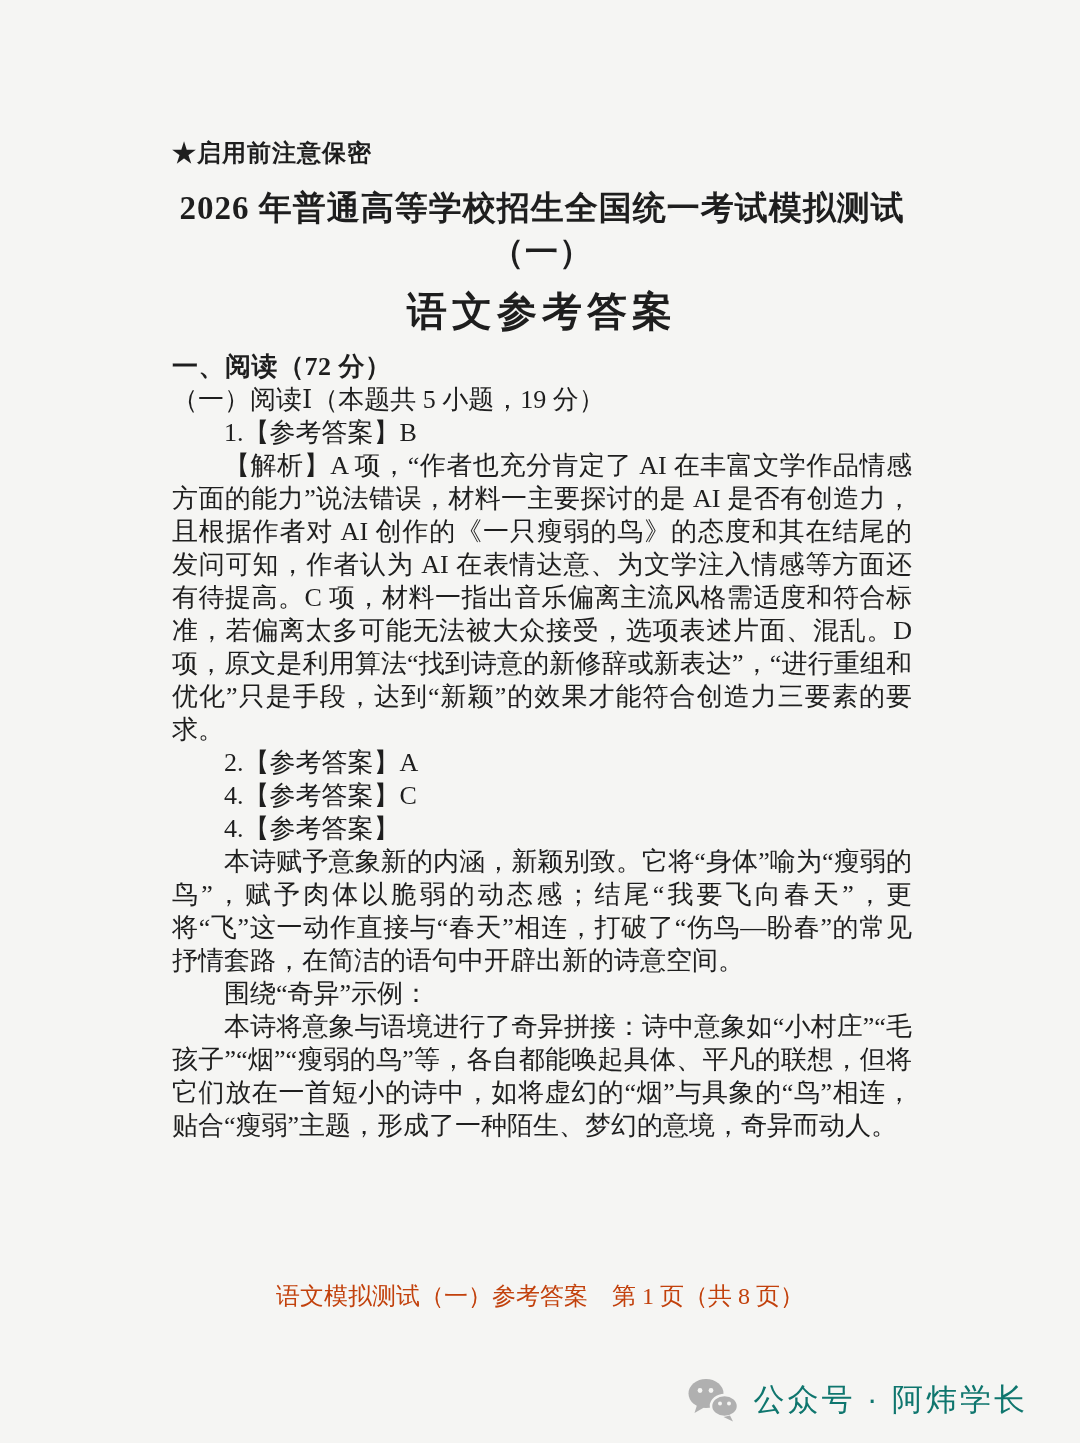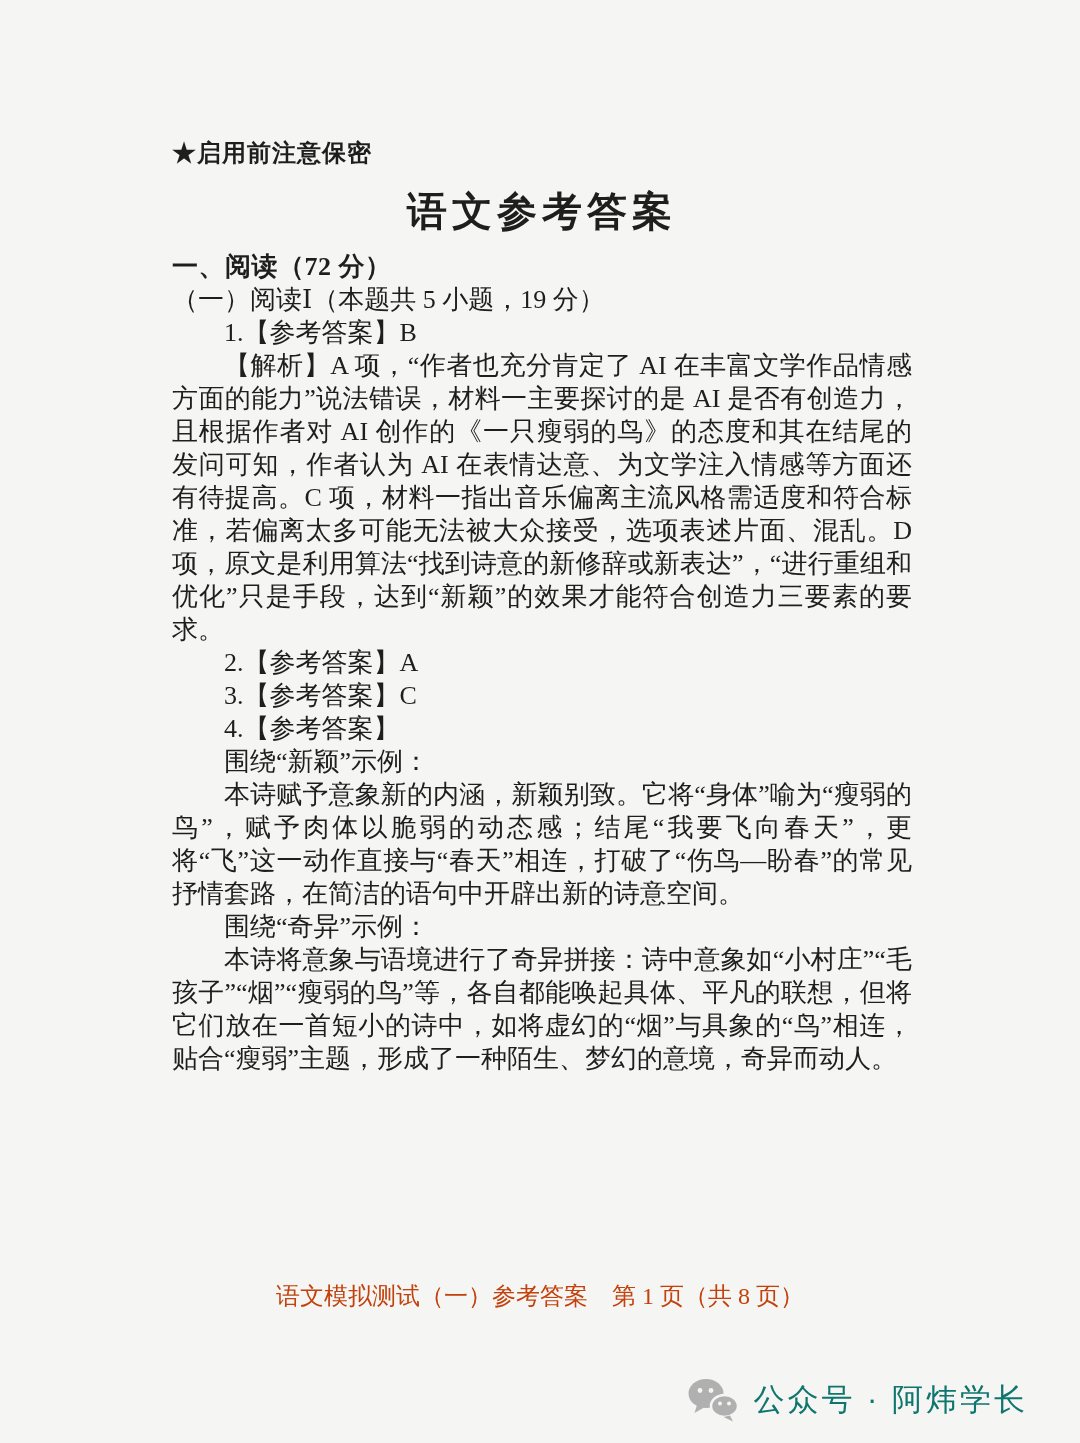--- a/index.html
+++ b/index.html
@@ -89,6 +89,7 @@
 
   <div class="notice">★启用前注意保密</div>
 
+  <div class="title">2026 年普通高等学校招生全国统一考试模拟测试（一）</div>
 
   <div class="subtitle">语文参考答案</div>
 

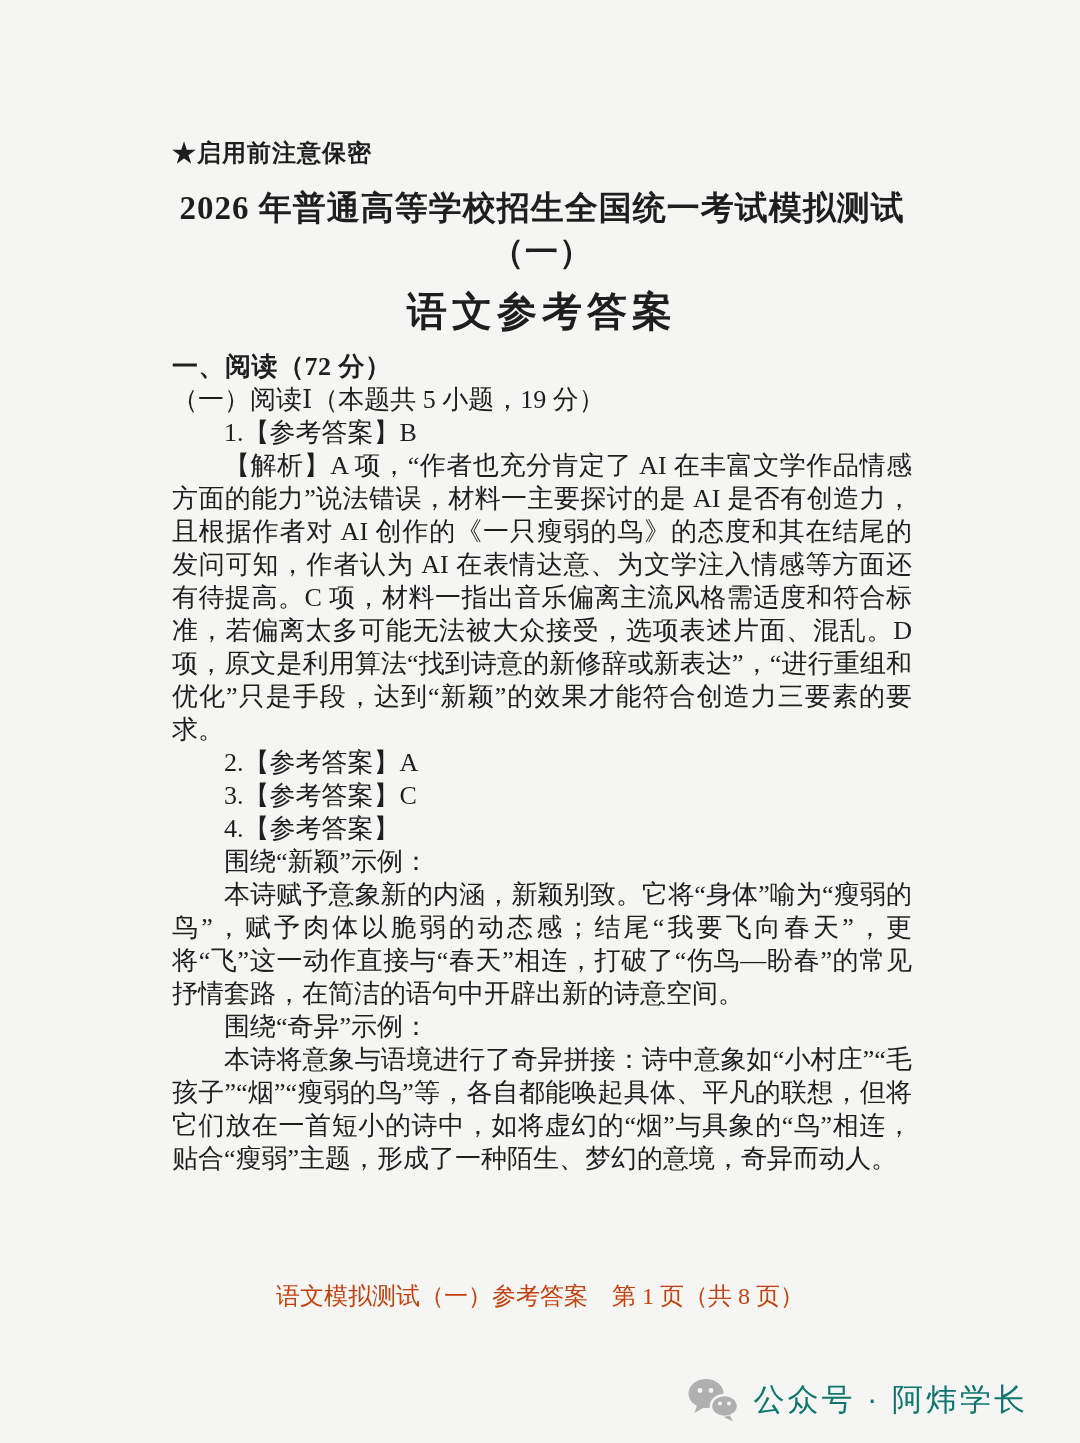--- a/index.html
+++ b/index.html
@@ -99,7 +99,7 @@
     <p class="para">1.【参考答案】B</p>
     <p class="para">【解析】A 项，“作者也充分肯定了 AI 在丰富文学作品情感方面的能力”说法错误，材料一主要探讨的是 AI 是否有创造力，且根据作者对 AI 创作的《一只瘦弱的鸟》的态度和其在结尾的发问可知，作者认为 AI 在表情达意、为文学注入情感等方面还有待提高。C 项，材料一指出音乐偏离主流风格需适度和符合标准，若偏离太多可能无法被大众接受，选项表述片面、混乱。D 项，原文是利用算法“找到诗意的新修辞或新表达”，“进行重组和优化”只是手段，达到“新颖”的效果才能符合创造力三要素的要求。</p>
     <p class="para">2.【参考答案】A</p>
-    <p class="para">3.【参考答案】C</p>
+    <p class="para">4.【参考答案】C</p>
     <p class="para">4.【参考答案】</p>
     <p class="para">围绕“新颖”示例：</p>
     <p class="para">本诗赋予意象新的内涵，新颖别致。它将“身体”喻为“瘦弱的鸟”，赋予肉体以脆弱的动态感；结尾“我要飞向春天”，更将“飞”这一动作直接与“春天”相连，打破了“伤鸟—盼春”的常见抒情套路，在简洁的语句中开辟出新的诗意空间。</p>

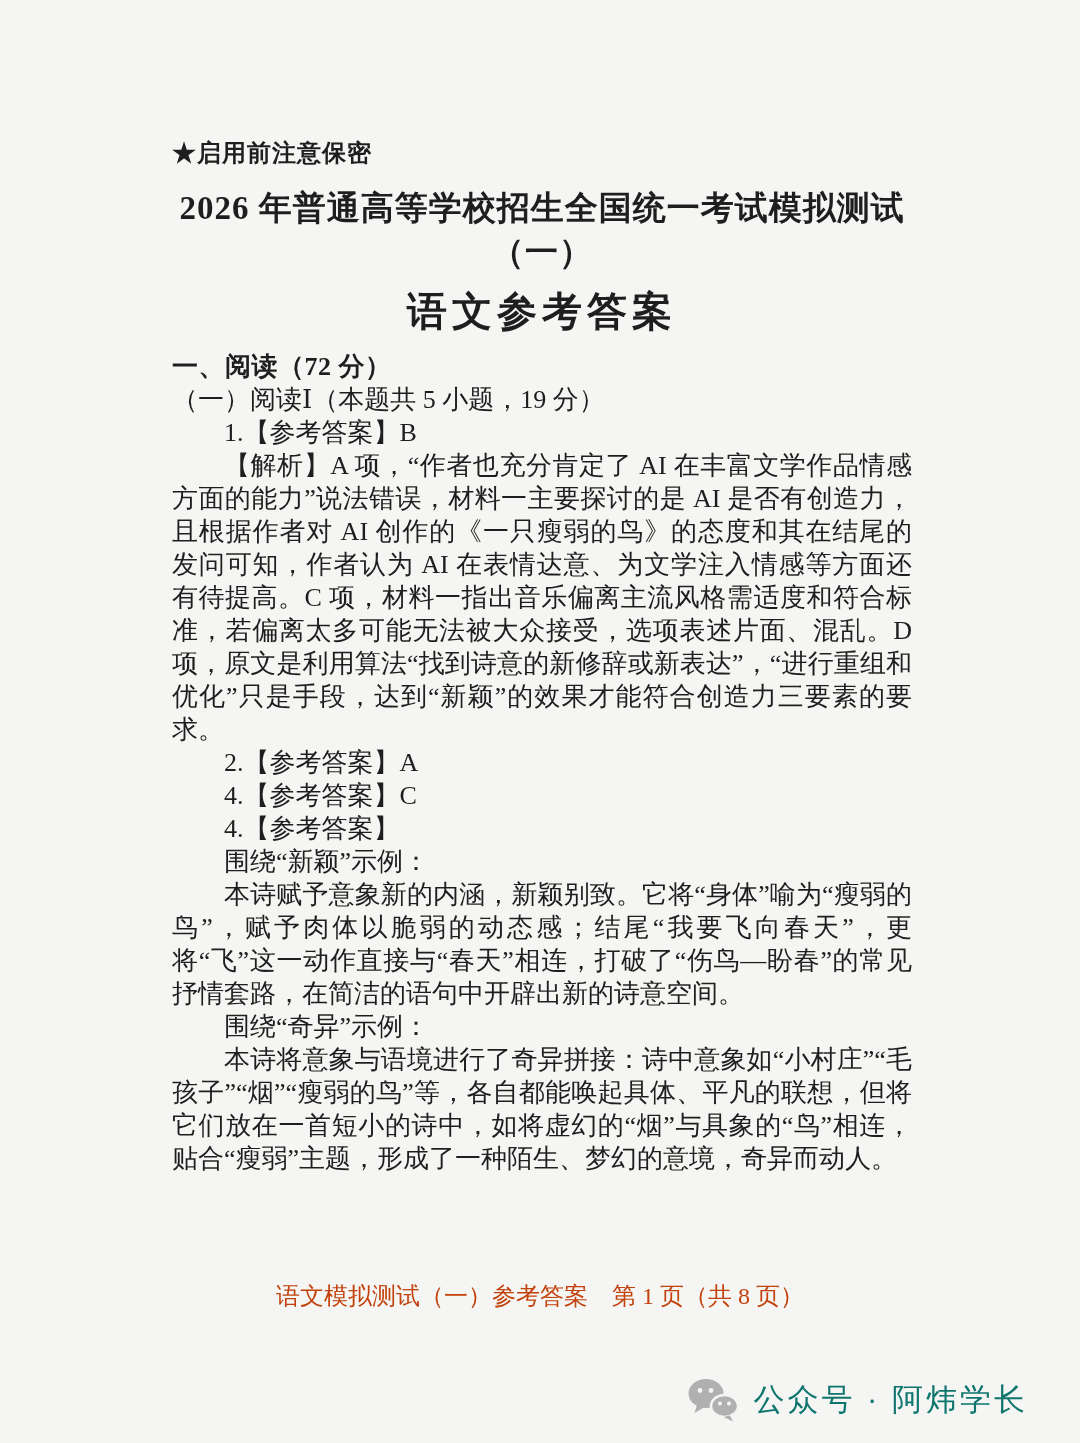--- a/index.html
+++ b/index.html
@@ -101,7 +101,6 @@
     <p class="para">2.【参考答案】A</p>
     <p class="para">4.【参考答案】C</p>
     <p class="para">4.【参考答案】</p>
-    <p class="para">围绕“新颖”示例：</p>
     <p class="para">本诗赋予意象新的内涵，新颖别致。它将“身体”喻为“瘦弱的鸟”，赋予肉体以脆弱的动态感；结尾“我要飞向春天”，更将“飞”这一动作直接与“春天”相连，打破了“伤鸟—盼春”的常见抒情套路，在简洁的语句中开辟出新的诗意空间。</p>
     <p class="para">围绕“奇异”示例：</p>
     <p class="para">本诗将意象与语境进行了奇异拼接：诗中意象如“小村庄”“毛孩子”“烟”“瘦弱的鸟”等，各自都能唤起具体、平凡的联想，但将它们放在一首短小的诗中，如将虚幻的“烟”与具象的“鸟”相连，贴合“瘦弱”主题，形成了一种陌生、梦幻的意境，奇异而动人。</p>

